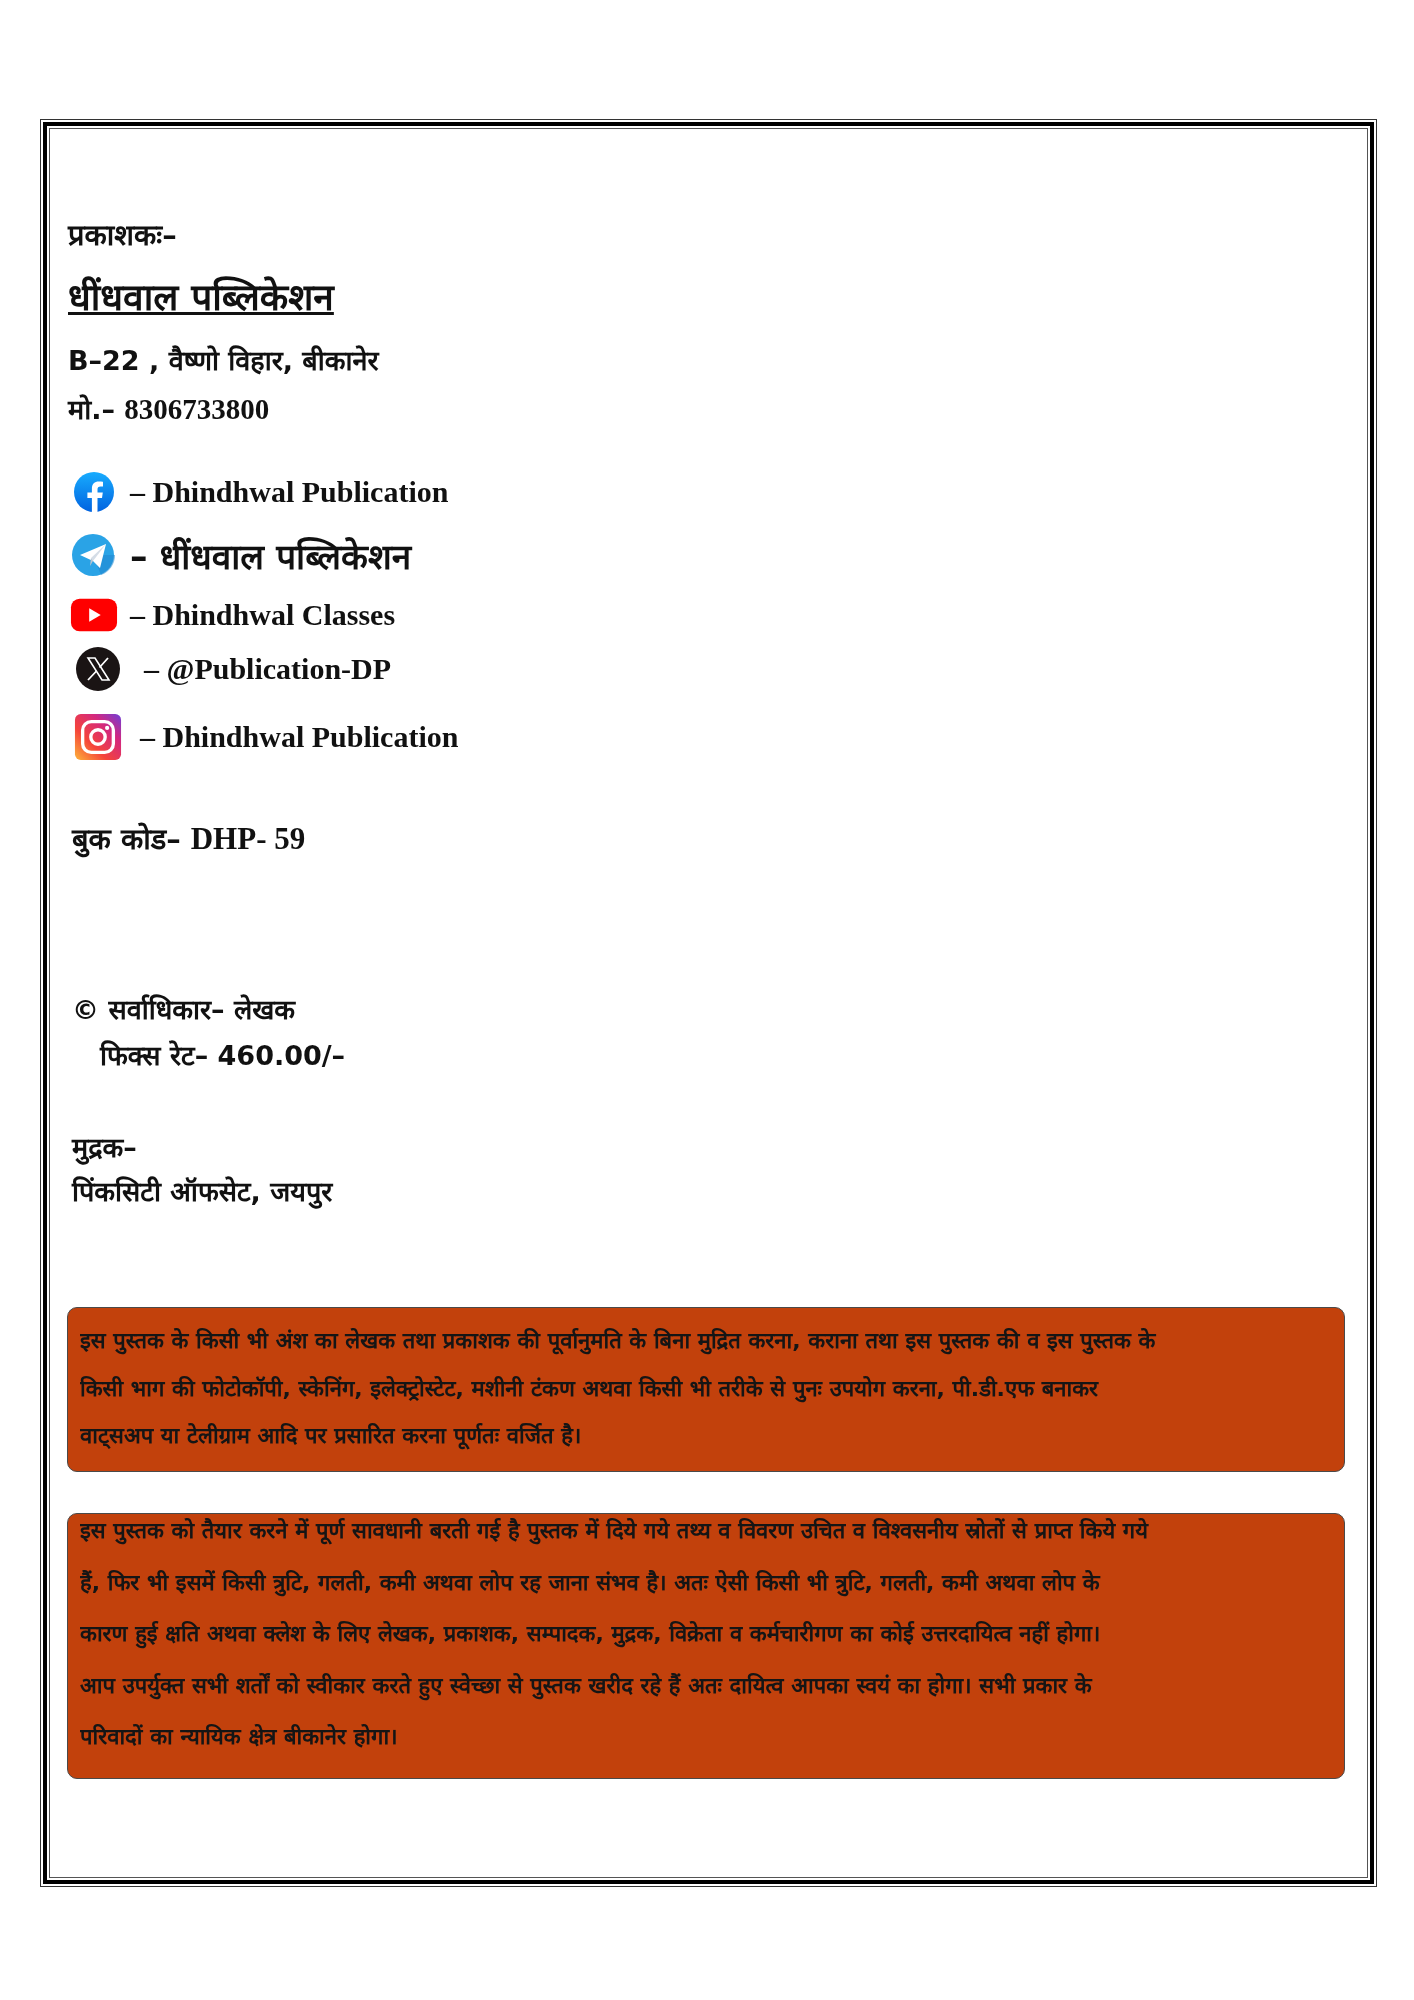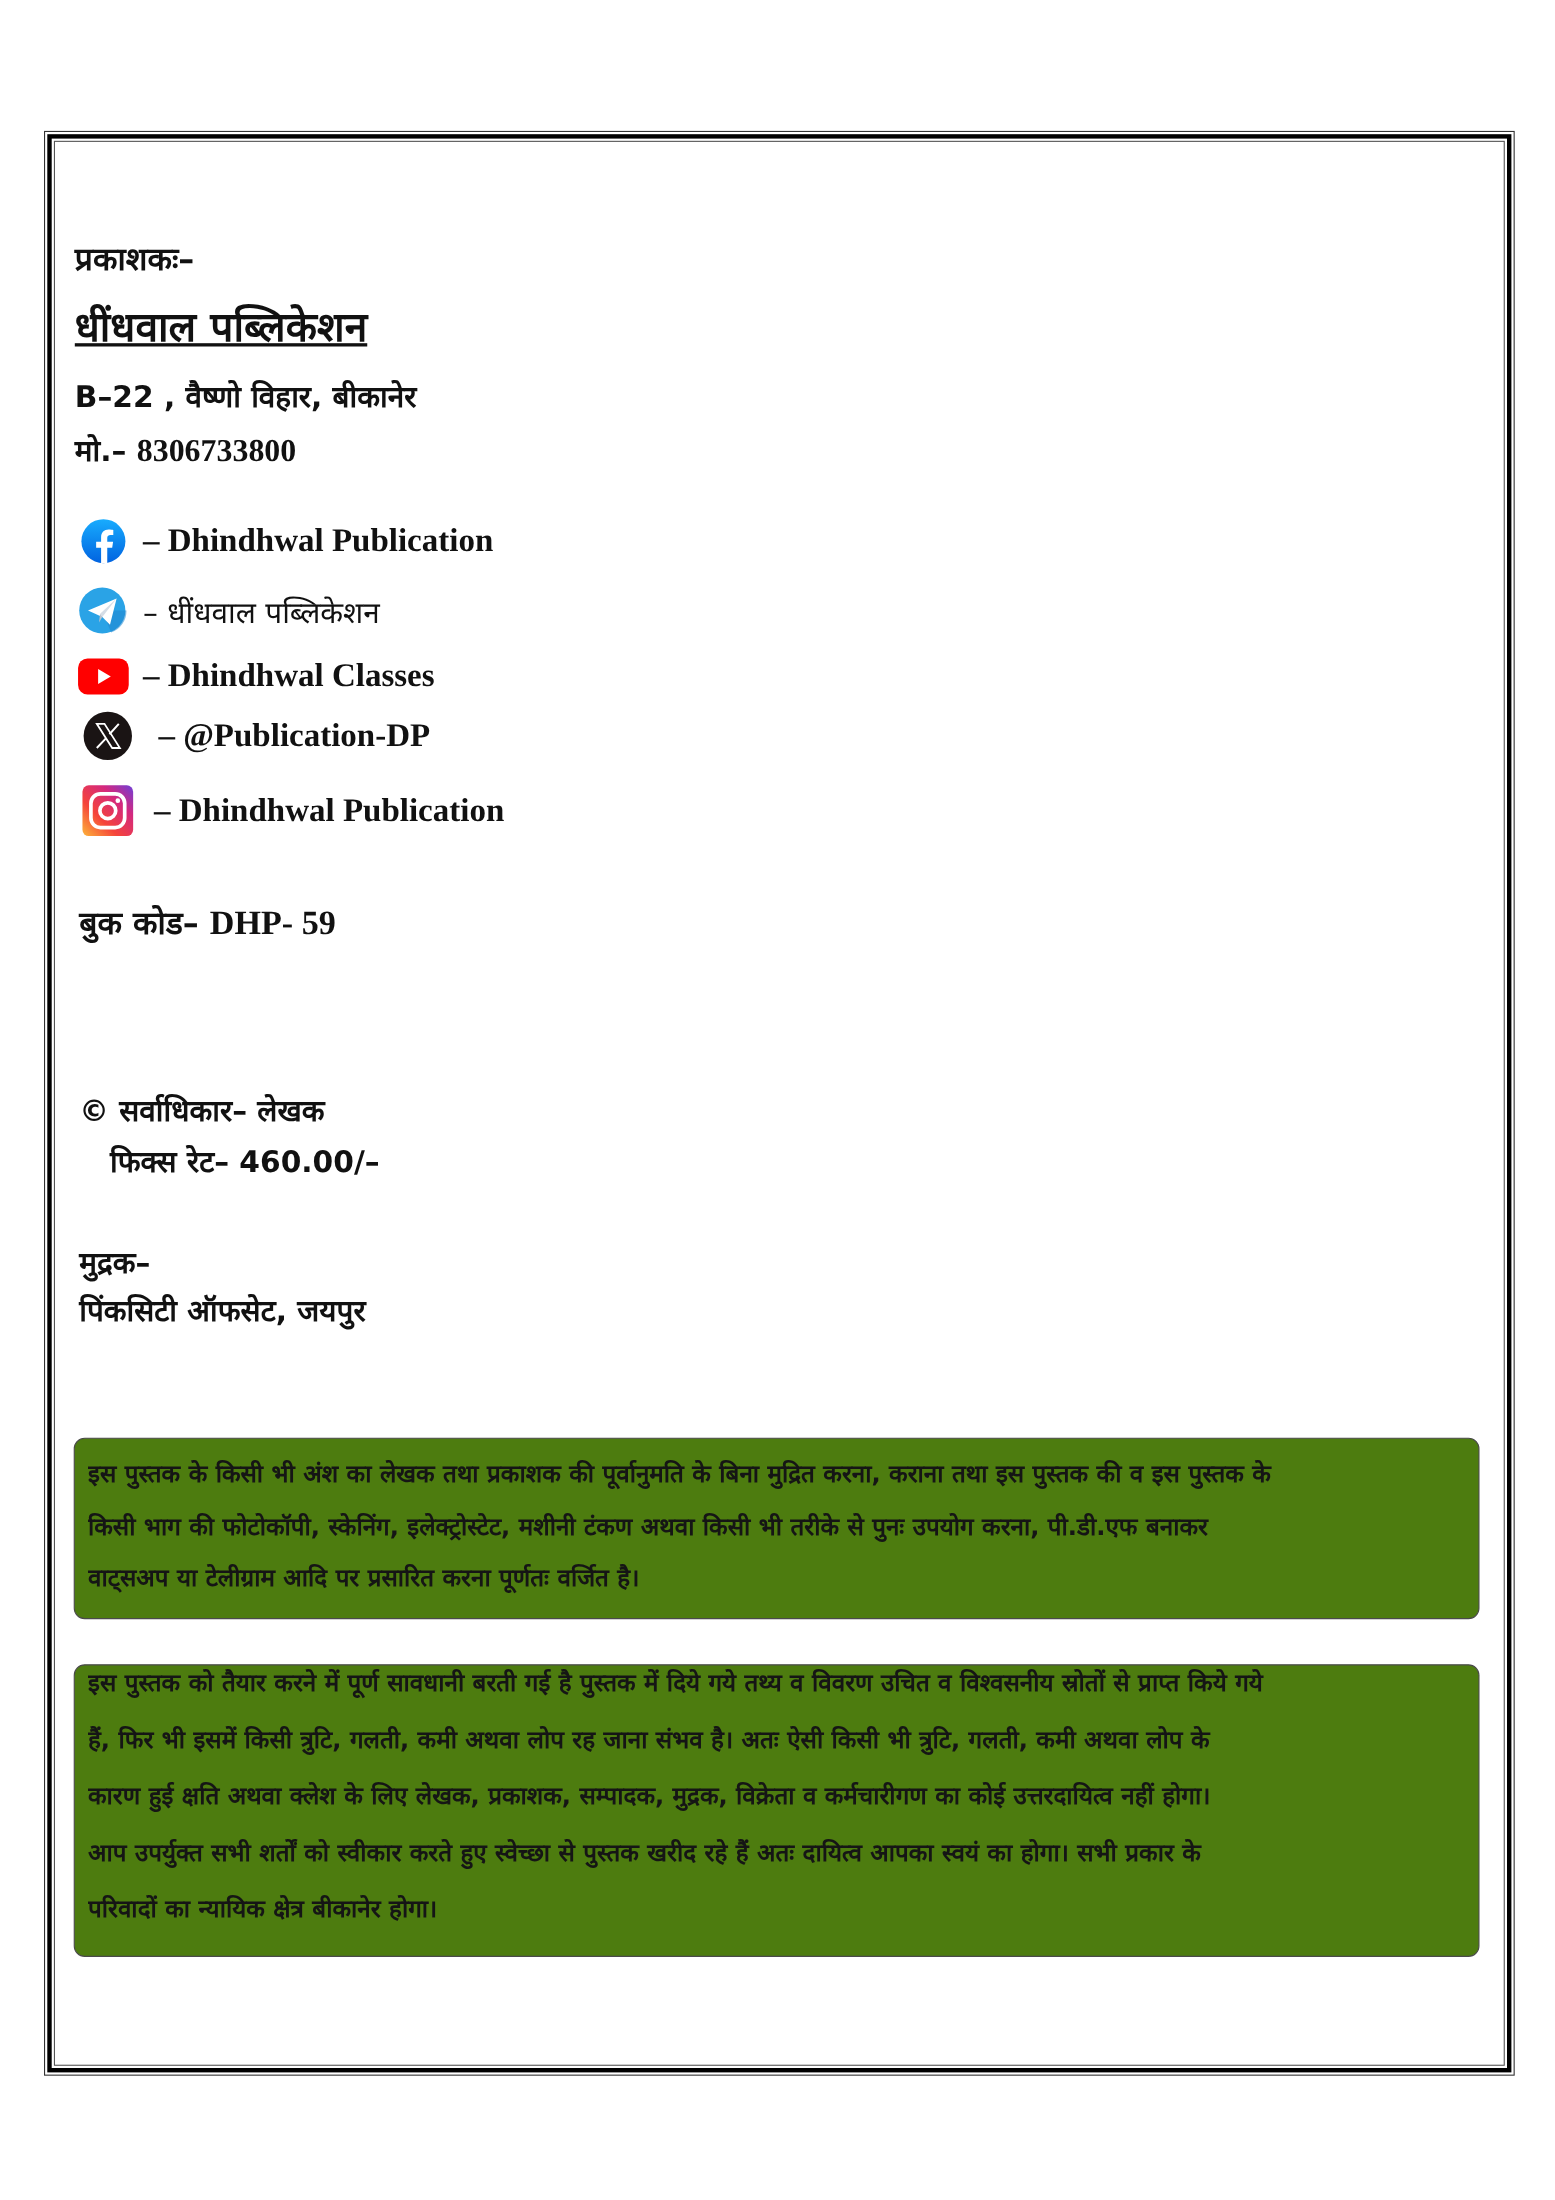--- a/index.html
+++ b/index.html
@@ -64,7 +64,7 @@
       margin-left: 12px;
       white-space: nowrap;
     }
-    .social-row .text.deva { font-size: 27px; font-weight: normal; }
+    .social-row .text.deva { font-size: 35px; font-weight: bold; }
 
     .book-code { left: 72px; top: 818px; font-size: 29px; }
     .book-code .code { font-family: "Liberation Serif", serif; font-size: 31px; margin-left: 10px; }

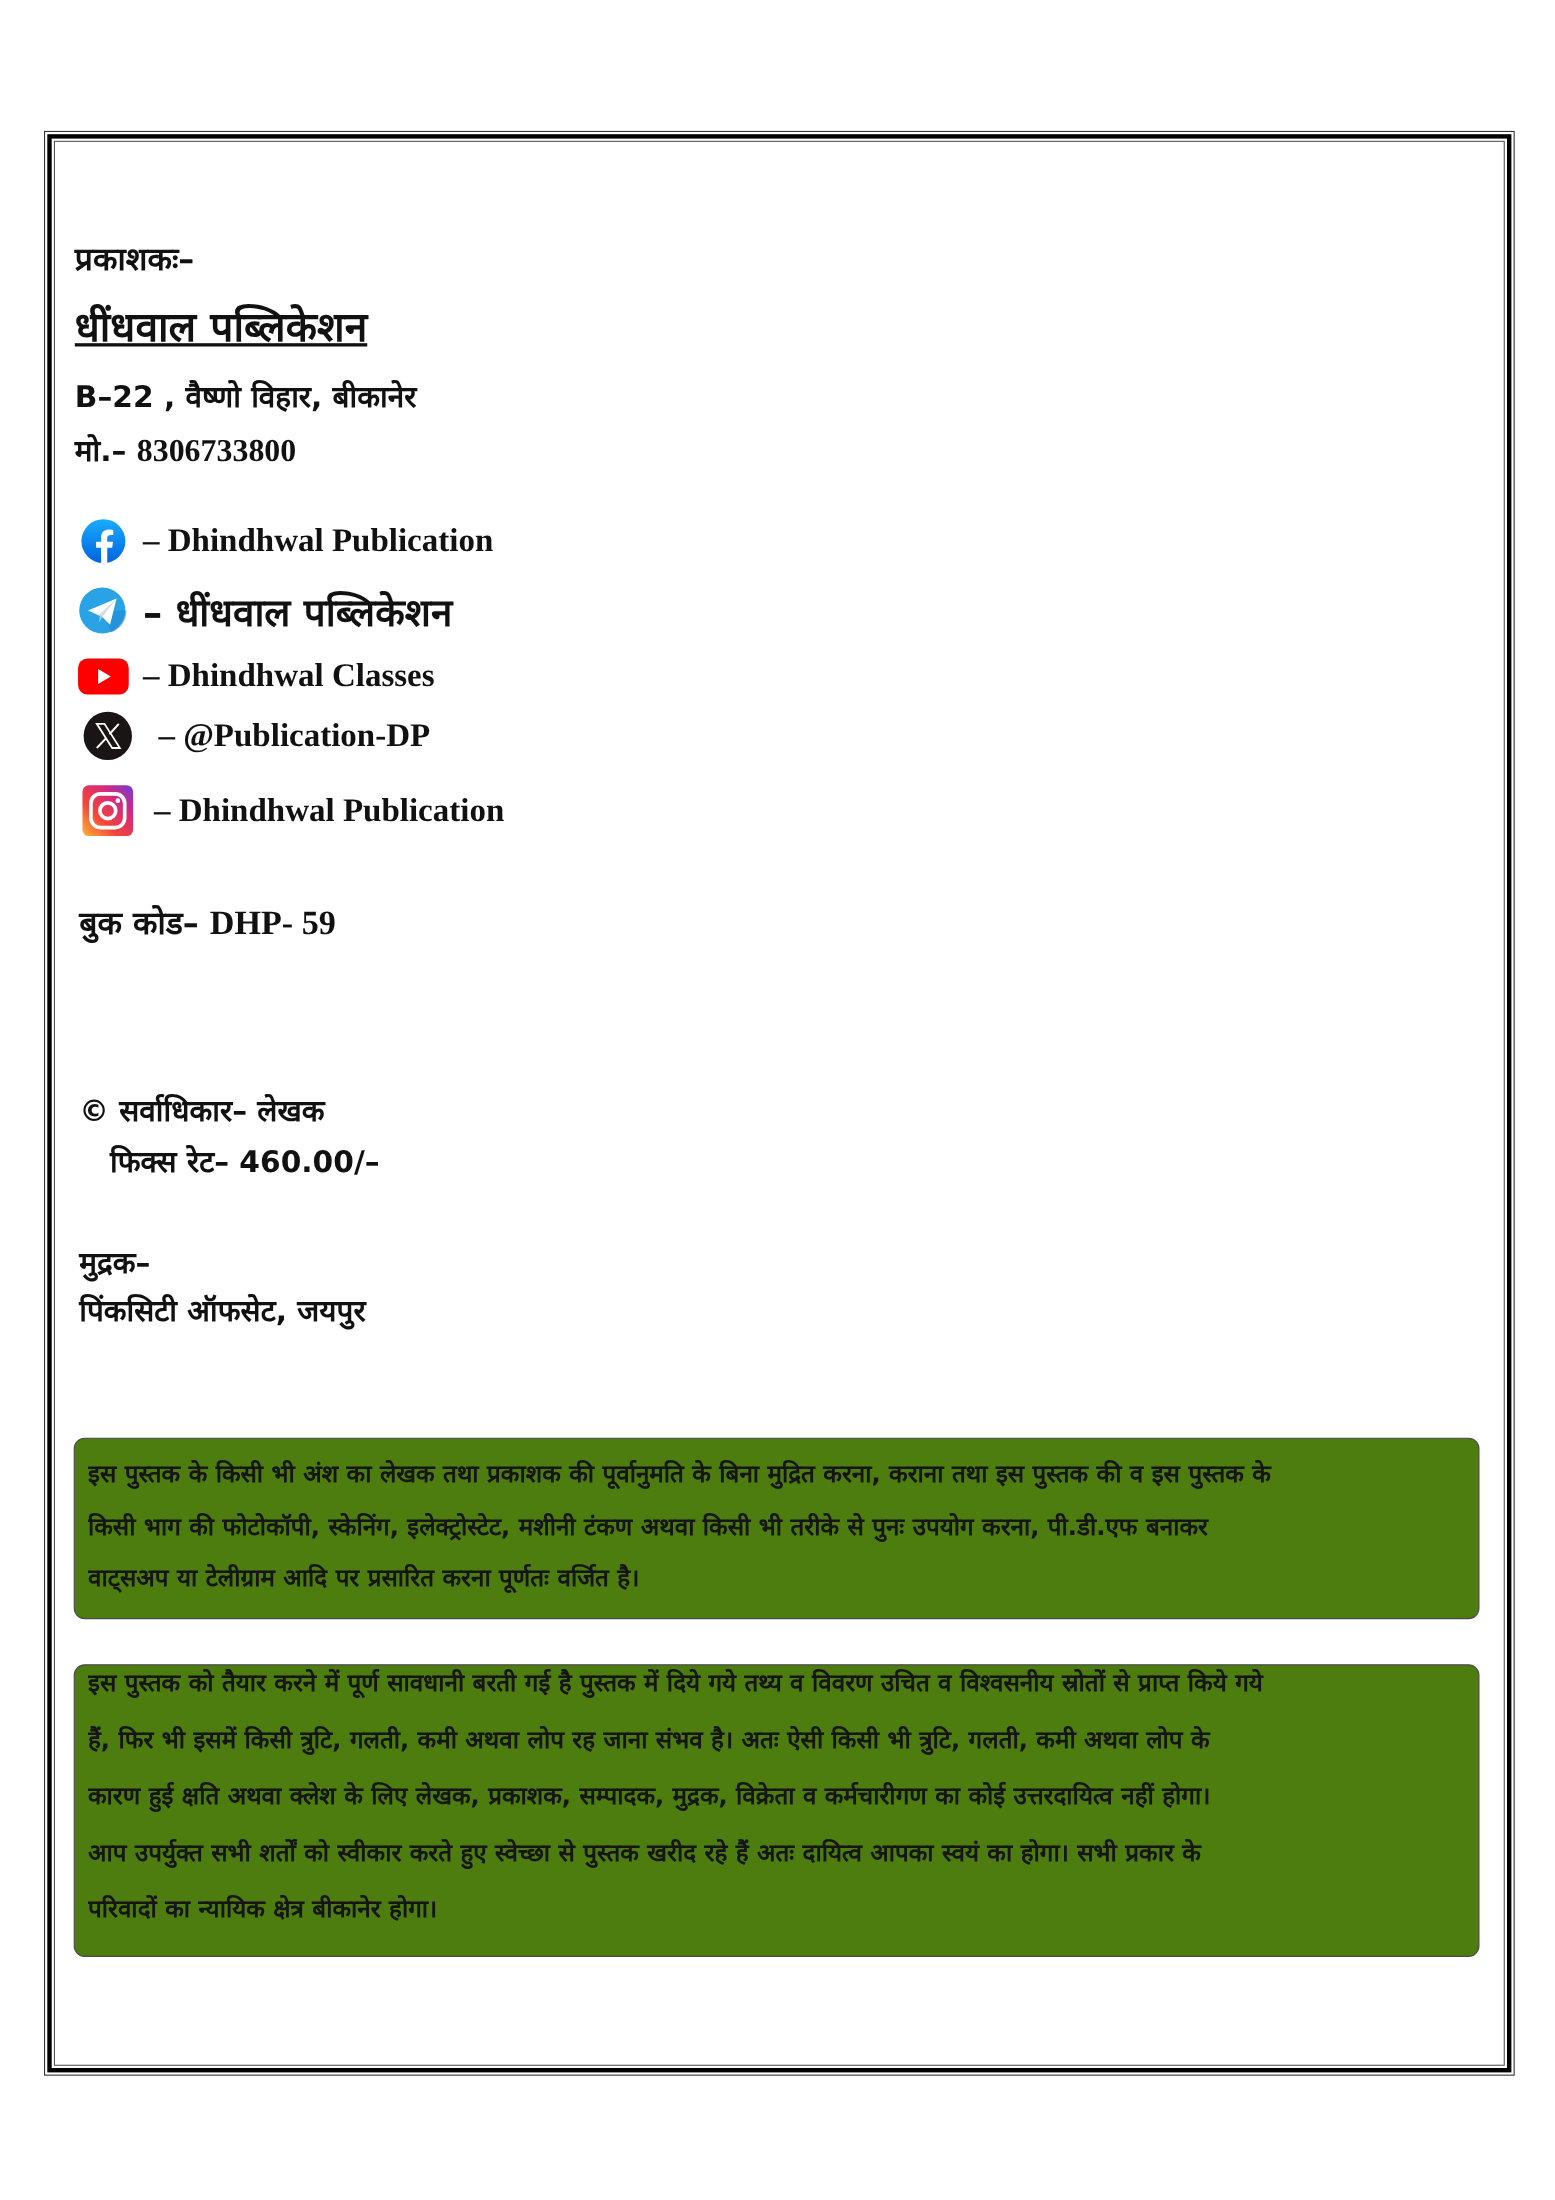--- a/index.html
+++ b/index.html
@@ -78,7 +78,7 @@
       position: absolute;
       left: 67px;
       width: 1278px;
-      background: #4d7c0f;
+      background: #c2410c;
       border: 1.5px solid #4a4a4a;
       border-radius: 10px;
       box-sizing: border-box;

